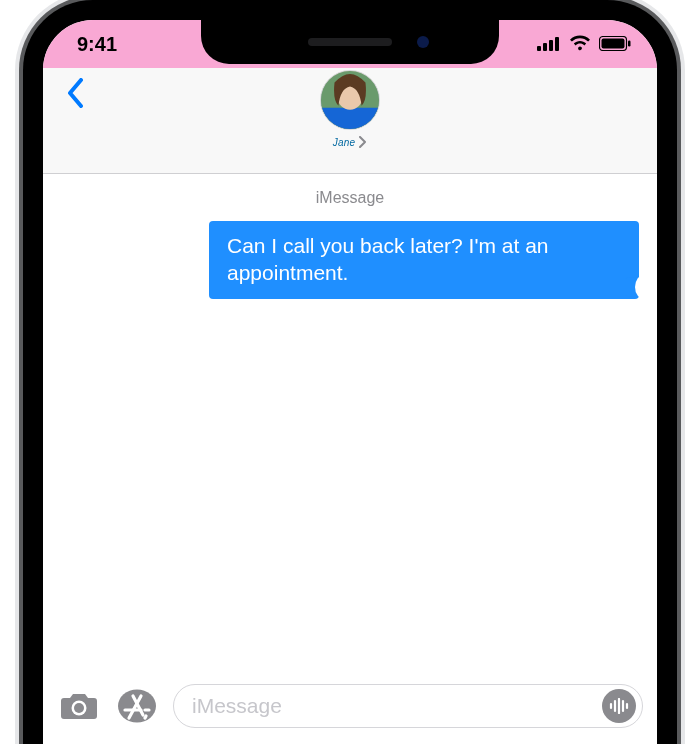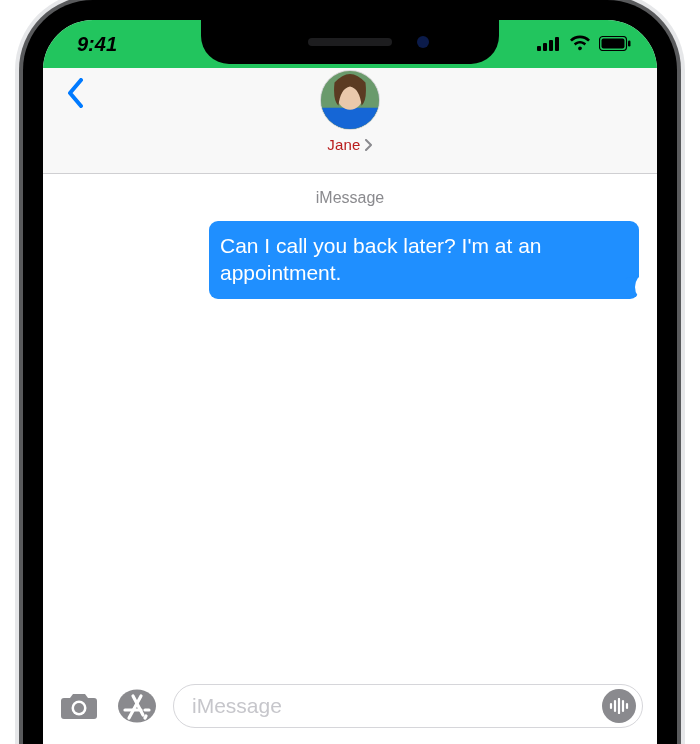--- a/index.html
+++ b/index.html
@@ -50,8 +50,8 @@
     height:48px;
     display:flex;align-items:center;justify-content:space-between;
     padding:0 26px 0 34px;
-    background:#22c55e;
-    font-weight:600;font-size:20px;color:#000;font-style:italic;
+    background:#f9a8d4;
+    font-weight:600;font-size:20px;color:#000;
   }
   .status-right{display:flex;align-items:center;gap:8px;}
   

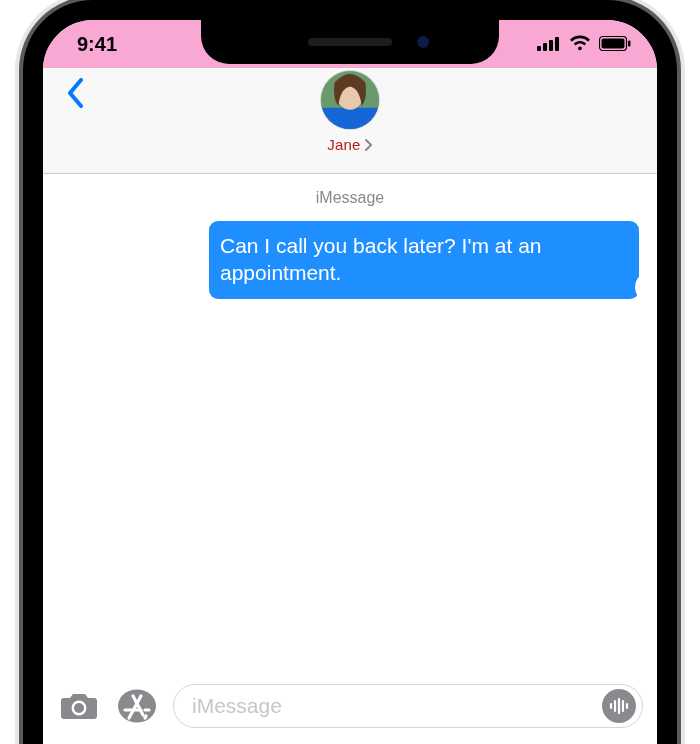--- a/index.html
+++ b/index.html
@@ -73,7 +73,7 @@
     border:1px solid #d8d8db;overflow:hidden;
   }
   .contact-row{display:flex;align-items:center;gap:3px;margin-top:6px;}
-  .contact-name{font-size:15px;color:#b91c1c;letter-spacing:0.2px;}
+  .contact-name{font-size:10px;color:#0369a1;letter-spacing:0.2px;font-style:italic;}
   
   .thread{
     flex:1 1 auto;background:#fff;overflow:hidden;

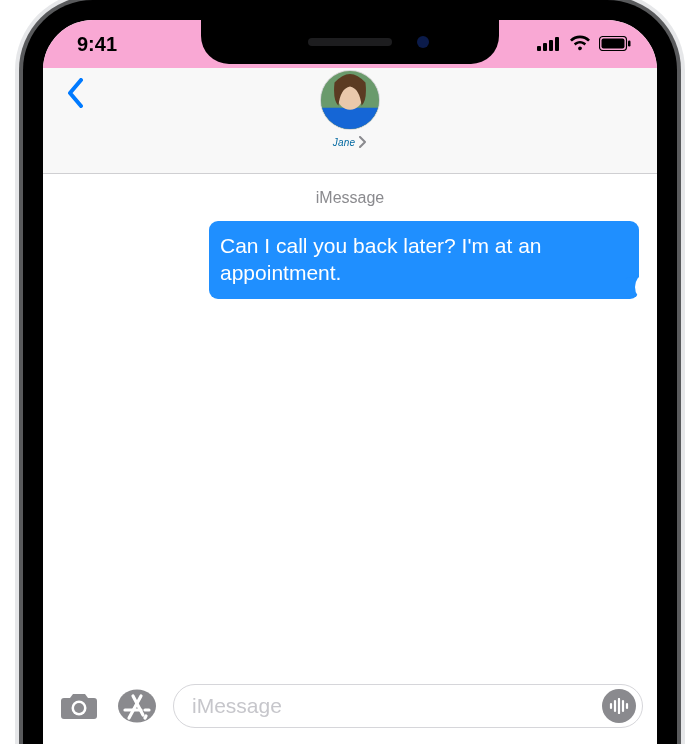--- a/index.html
+++ b/index.html
@@ -90,8 +90,8 @@
     background:var(--bubble-blue);
     color:#fff;
     font-size:21px;line-height:1.28;
-    padding:12px 11px;
-    border-radius:9px;
+    padding:12px 18px;
+    border-radius:4px;
   }
   .bubble .tail{
     position:absolute;right:-6px;bottom:2px;width:20px;height:20px;overflow:hidden;

